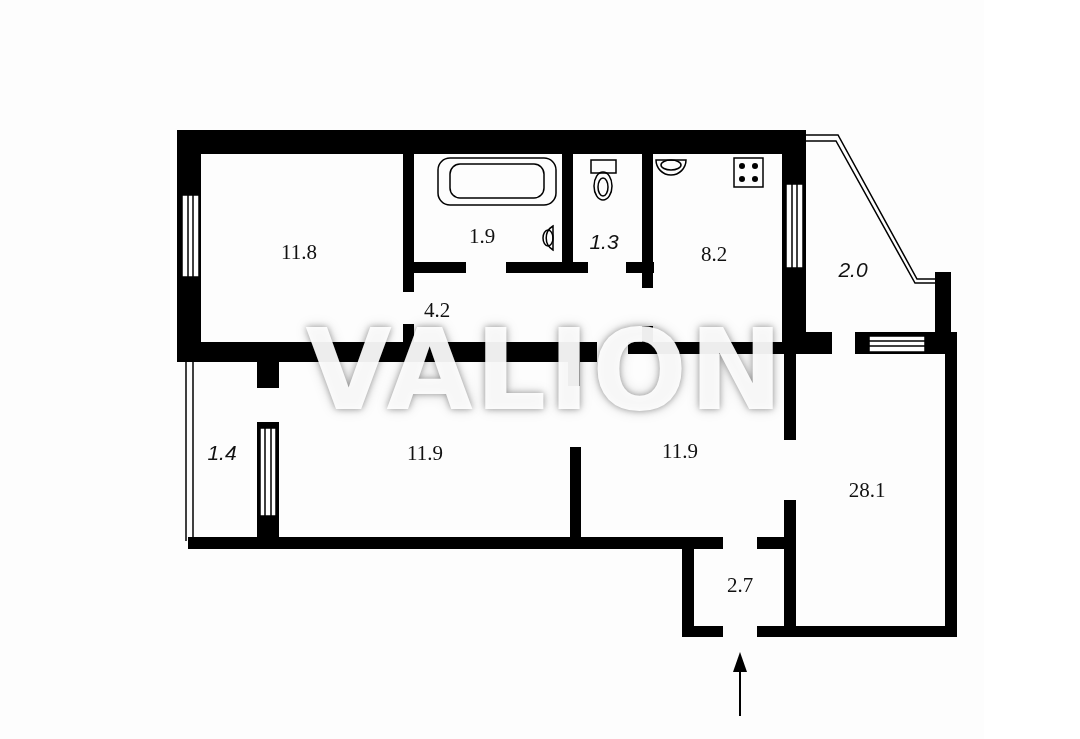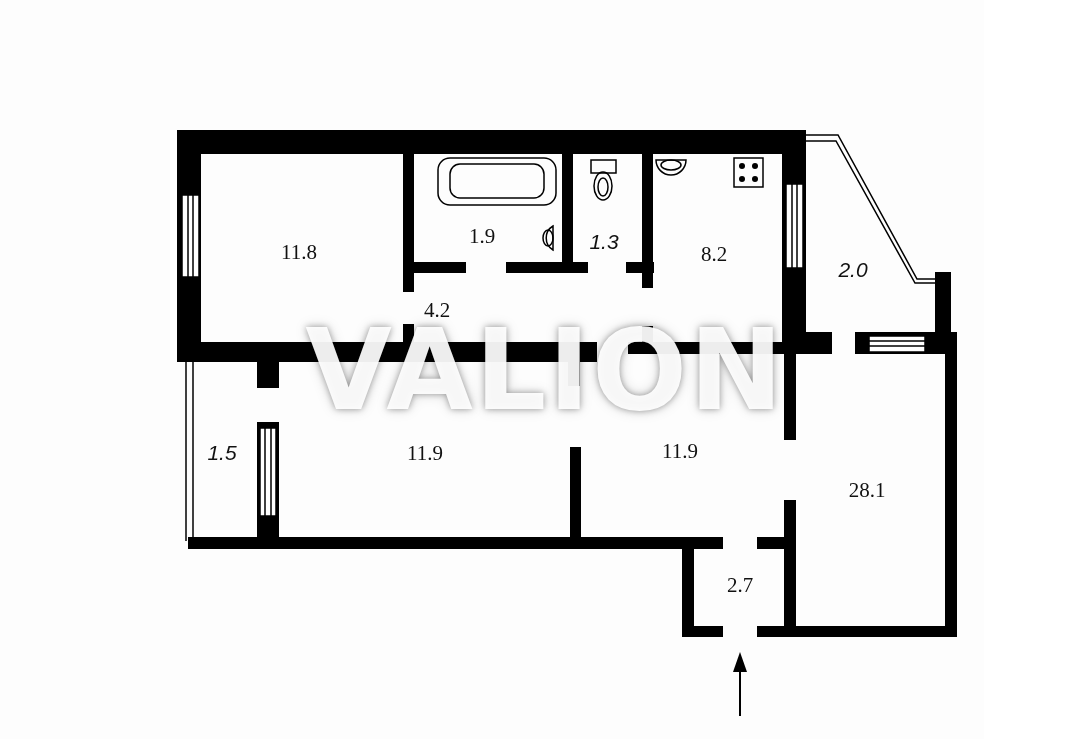--- a/index.html
+++ b/index.html
@@ -116,7 +116,7 @@
   <div class="label serif" style="left:714px;top:254px">8.2</div>
   <div class="label sans" style="left:853px;top:270px">2.0</div>
   <div class="label serif" style="left:437px;top:310px">4.2</div>
-  <div class="label sans" style="left:222px;top:453px">1.5</div>
+  <div class="label sans" style="left:222px;top:453px">1.4</div>
   <div class="label serif" style="left:425px;top:453px">11.9</div>
   <div class="label serif" style="left:680px;top:451px">11.9</div>
   <div class="label serif" style="left:867px;top:490px">28.1</div>

